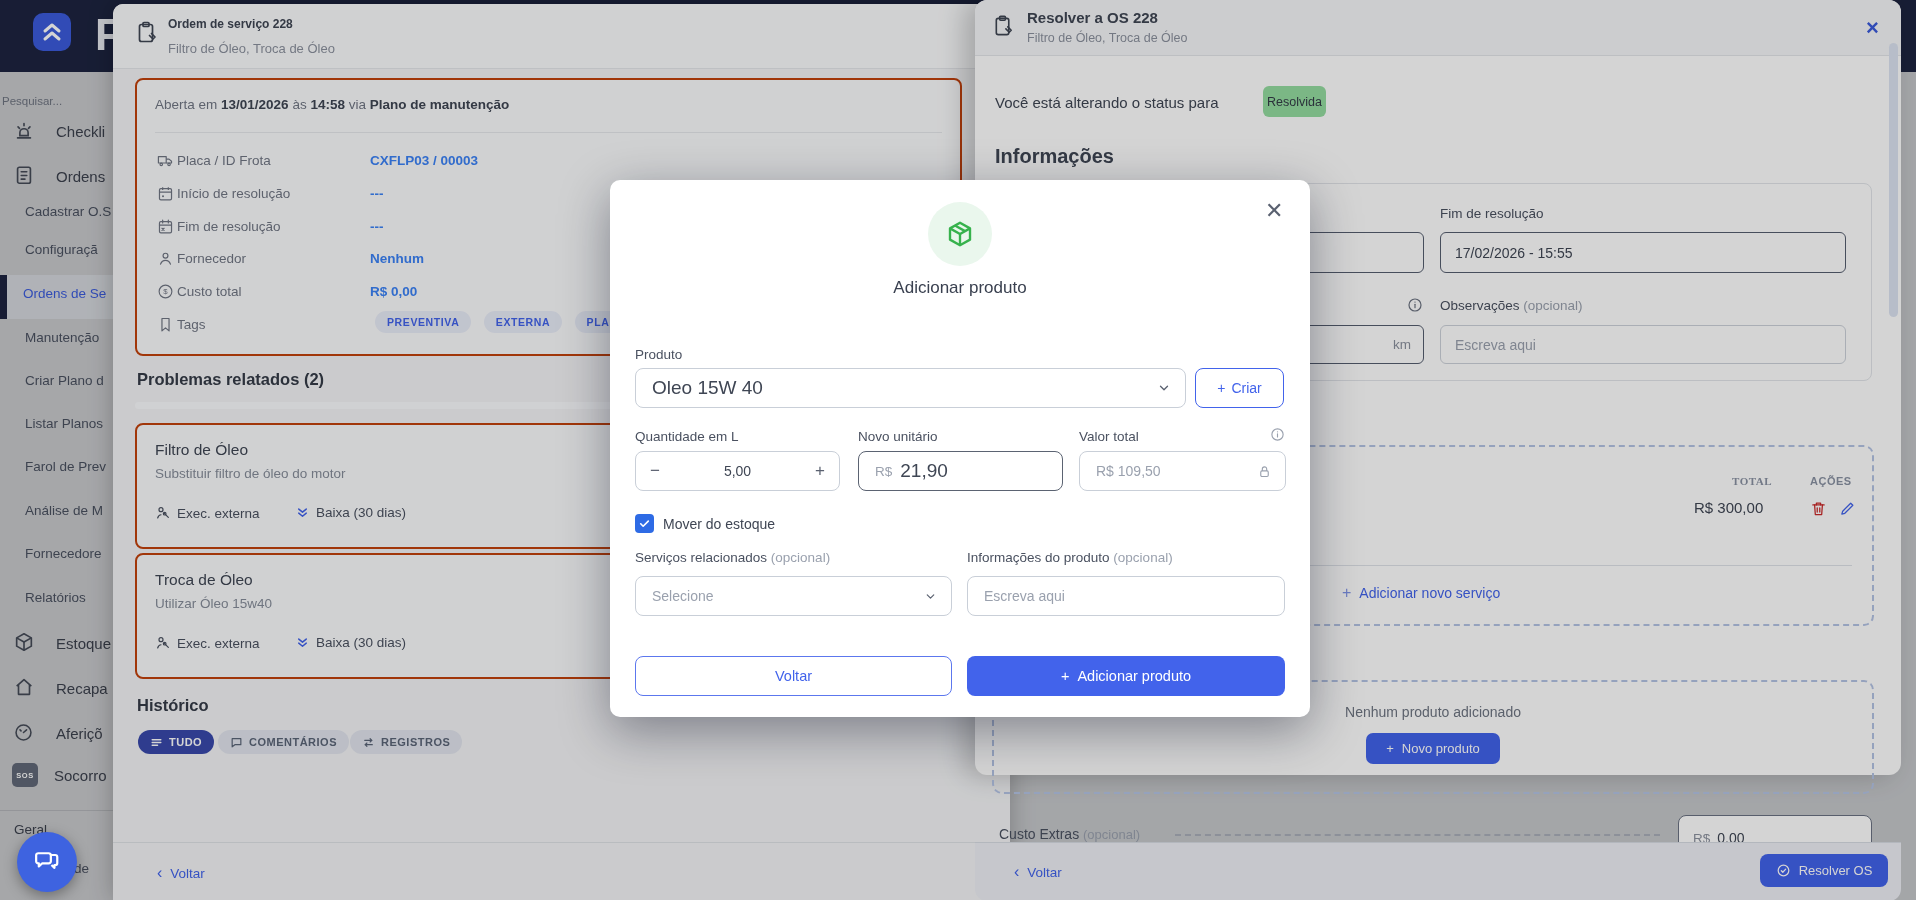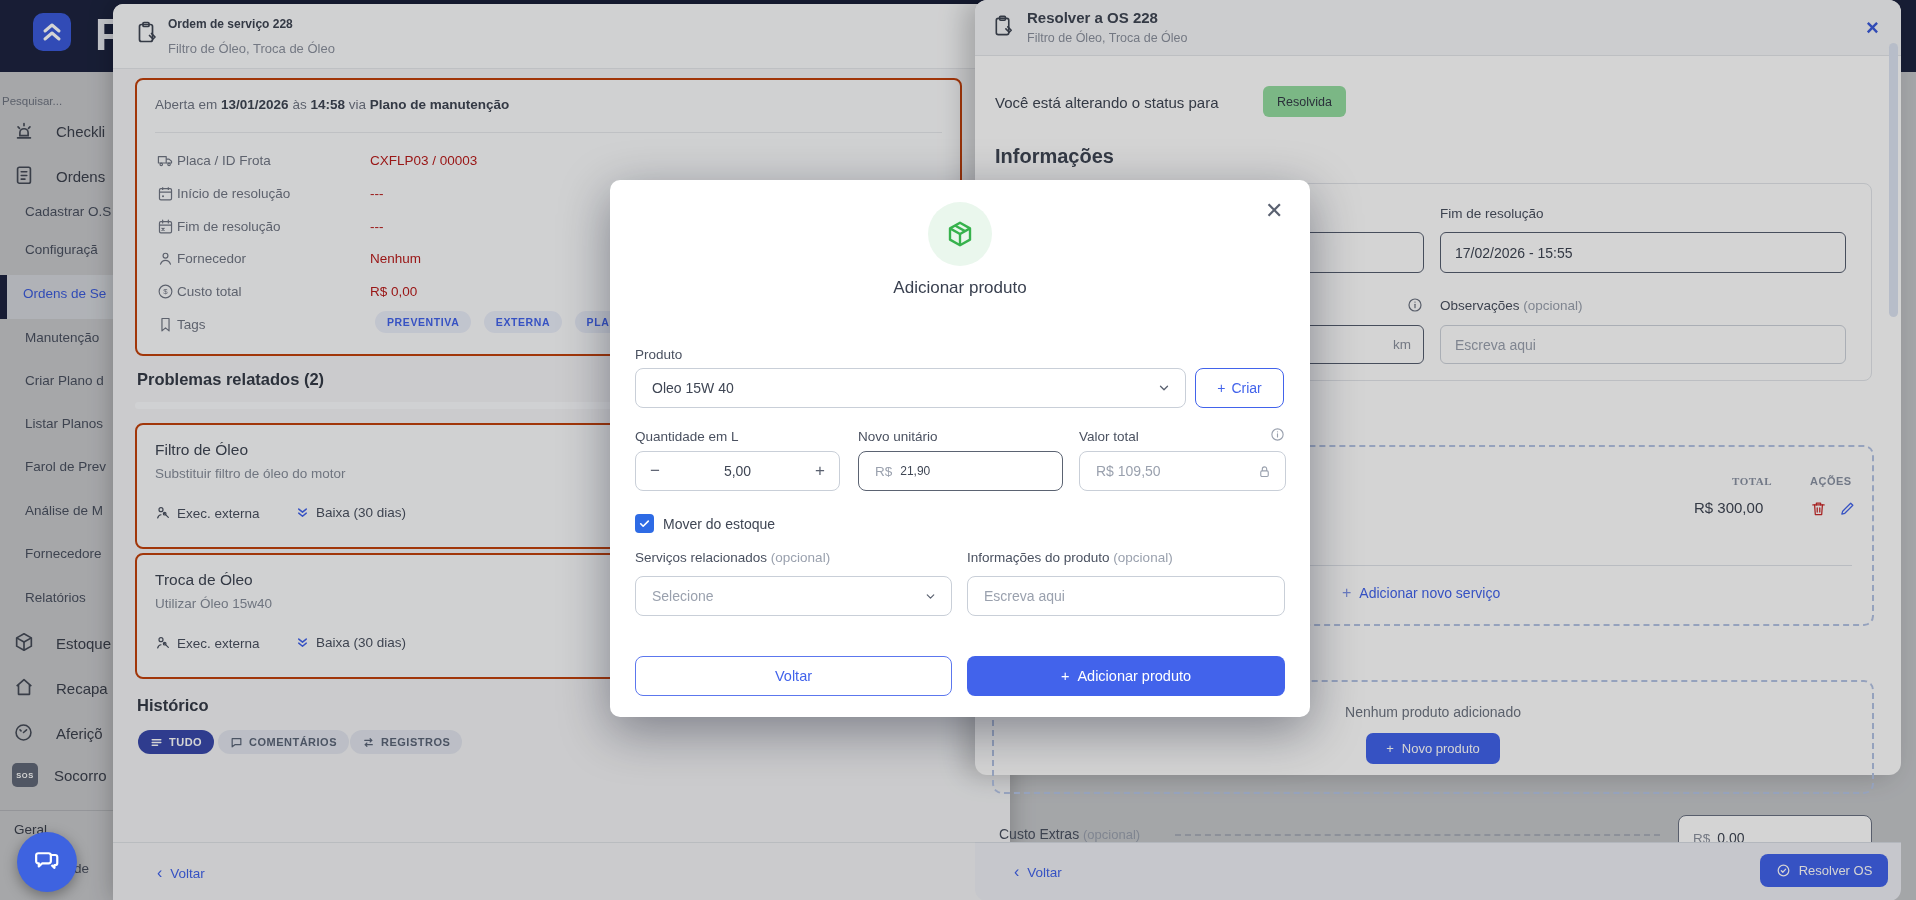--- a/index.html
+++ b/index.html
@@ -336,7 +336,7 @@
     </div>
 
     <div class="t" style="left:20px;top:94px;font-size:15px;font-weight:500;color:#3f4654;">Você está alterando o status para</div>
-    <div class="abs" style="left:288px;top:86px;height:31px;background:#95dca1;border-radius:6px;display:flex;align-items:center;padding:0 14px;font-size:12.5px;color:#333b46;">Resolvida</div>
+    <div class="abs" style="left:288px;top:86px;height:31px;background:#95dca1;border-radius:6px;display:flex;align-items:center;padding:0 4px;font-size:12.5px;color:#333b46;">Resolvida</div>
 
     <div class="t" style="left:20px;top:145px;font-size:20px;font-weight:bold;color:#3f4654;">Informações</div>
 

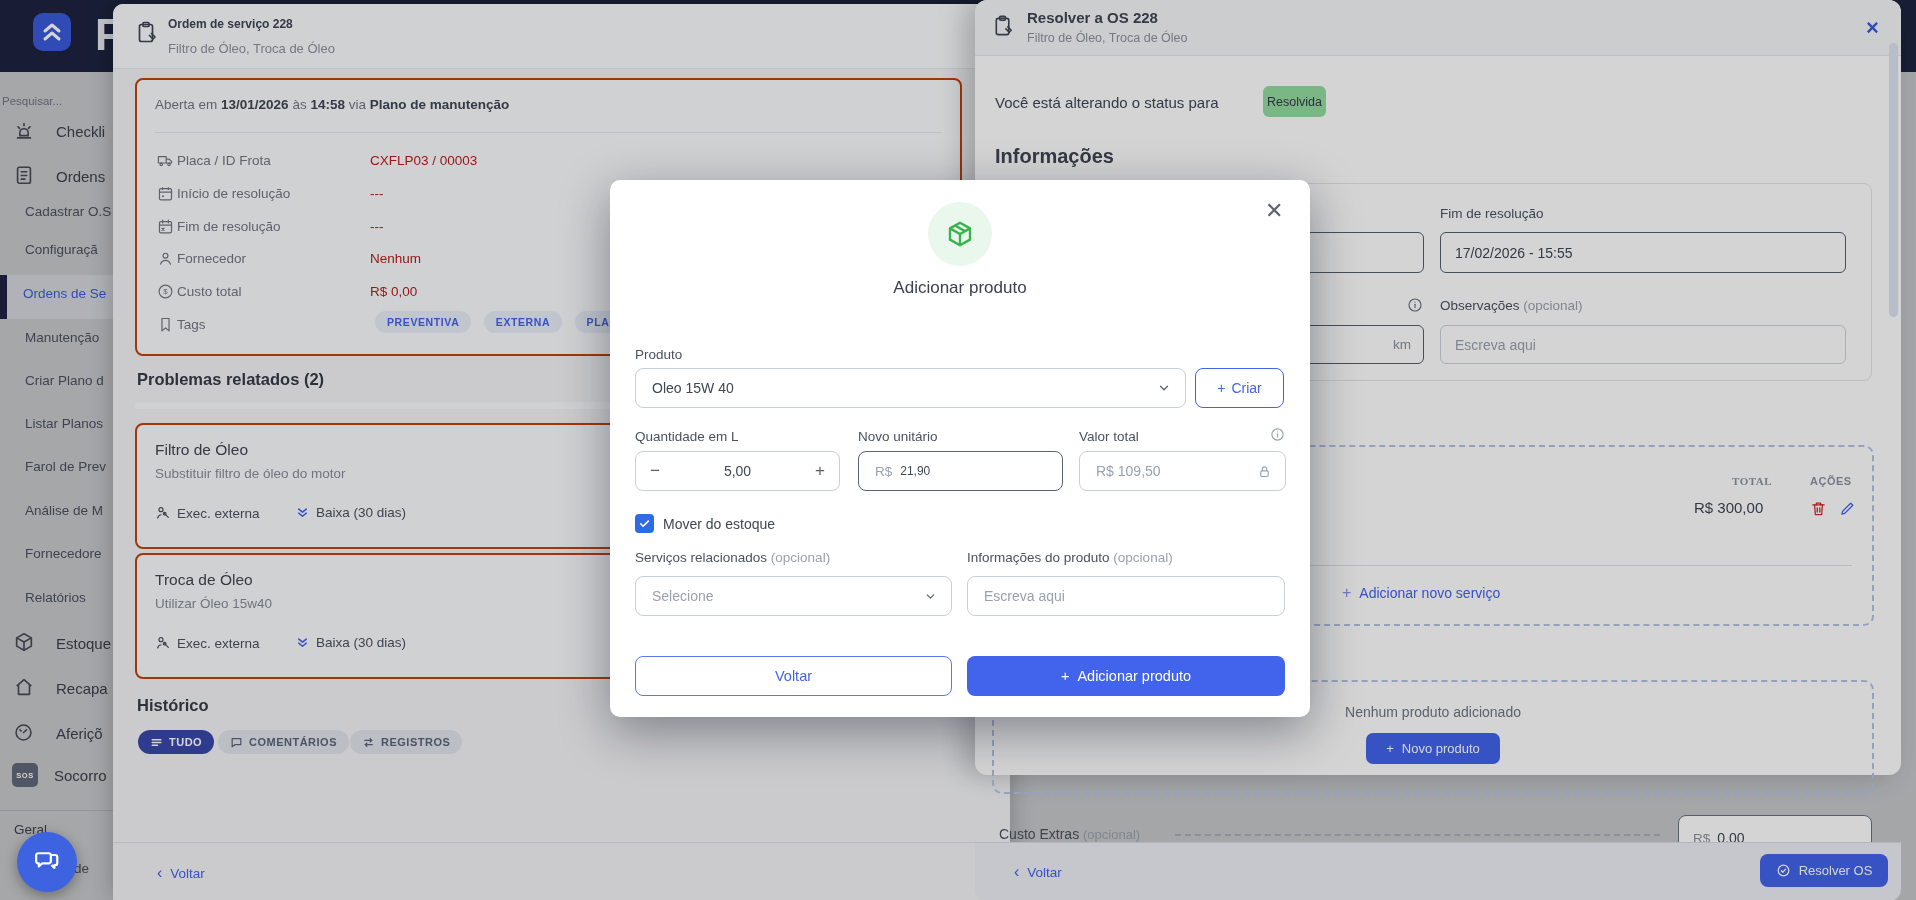--- a/index.html
+++ b/index.html
@@ -24,7 +24,7 @@
   .mod-sub{font-size:13px;color:#8b919e;}
   .card{position:absolute;background:#fbfcfd;border:2px solid #c2410c;border-radius:8px;}
   .det-label{font-size:13.5px;color:#707684;}
-  .det-value{font-size:13.5px;color:#b91c1c;font-weight:400;}
+  .det-value{font-size:13.5px;color:#3b82f6;font-weight:700;}
   .tagpill{display:inline-block;background:#e9edf8;color:#4263eb;font-size:10.5px;font-weight:bold;letter-spacing:.6px;border-radius:11px;padding:5px 12px;margin-right:8px;}
   .sec-title{font-size:16.5px;font-weight:bold;color:#353b47;}
   .prob-title{font-size:15.5px;font-weight:500;color:#3f4654;}

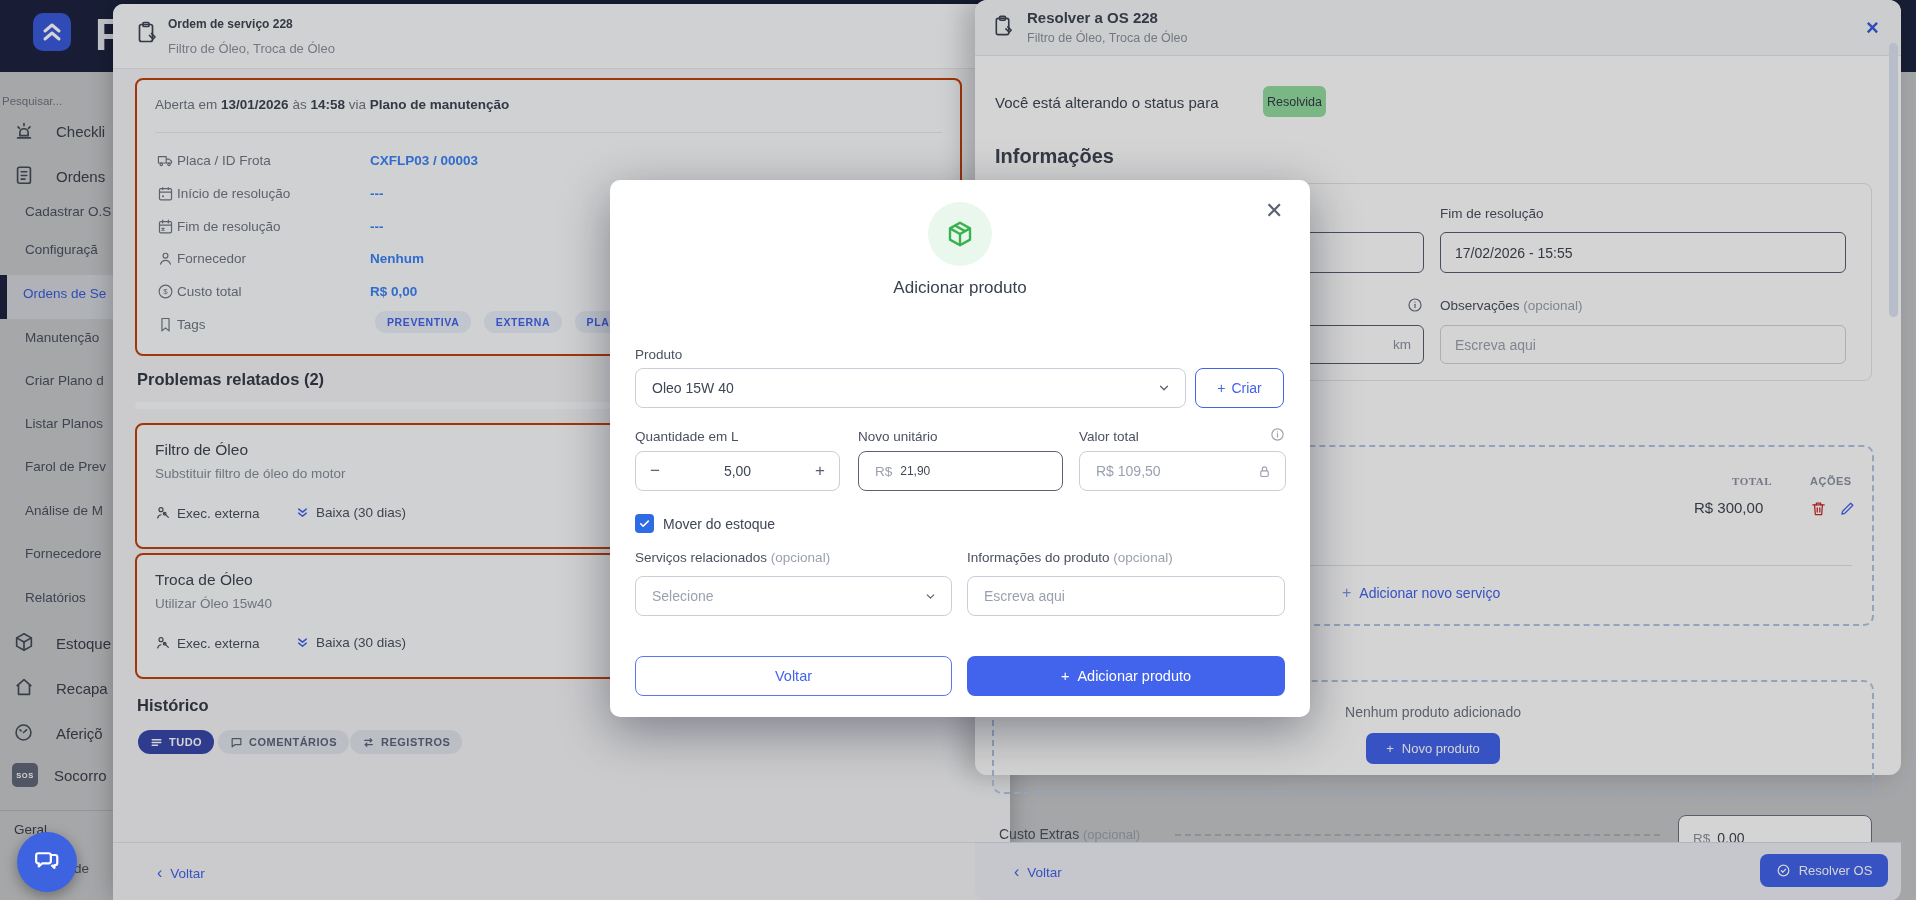--- a/index.html
+++ b/index.html
@@ -444,7 +444,7 @@
 
     <div class="t pm-lbl" style="left:25px;top:167px;">Produto</div>
     <div class="inp" style="left:25px;top:188px;width:551px;">
-      <span style="margin-left:16px;font-size:14px;color:#3f4654;">Oleo 15W 40</span>
+      <span style="margin-left:16px;font-size:19px;color:#3f4654;">Oleo 15W 40</span>
       <span style="position:absolute;right:14px;color:#5a6170;">
           <svg width="14" height="14" viewBox="0 0 24 24" fill="none" stroke="currentColor" stroke-width="2.2" stroke-linecap="round" stroke-linejoin="round">
             <path d="M6 9l6 6 6-6"></path>

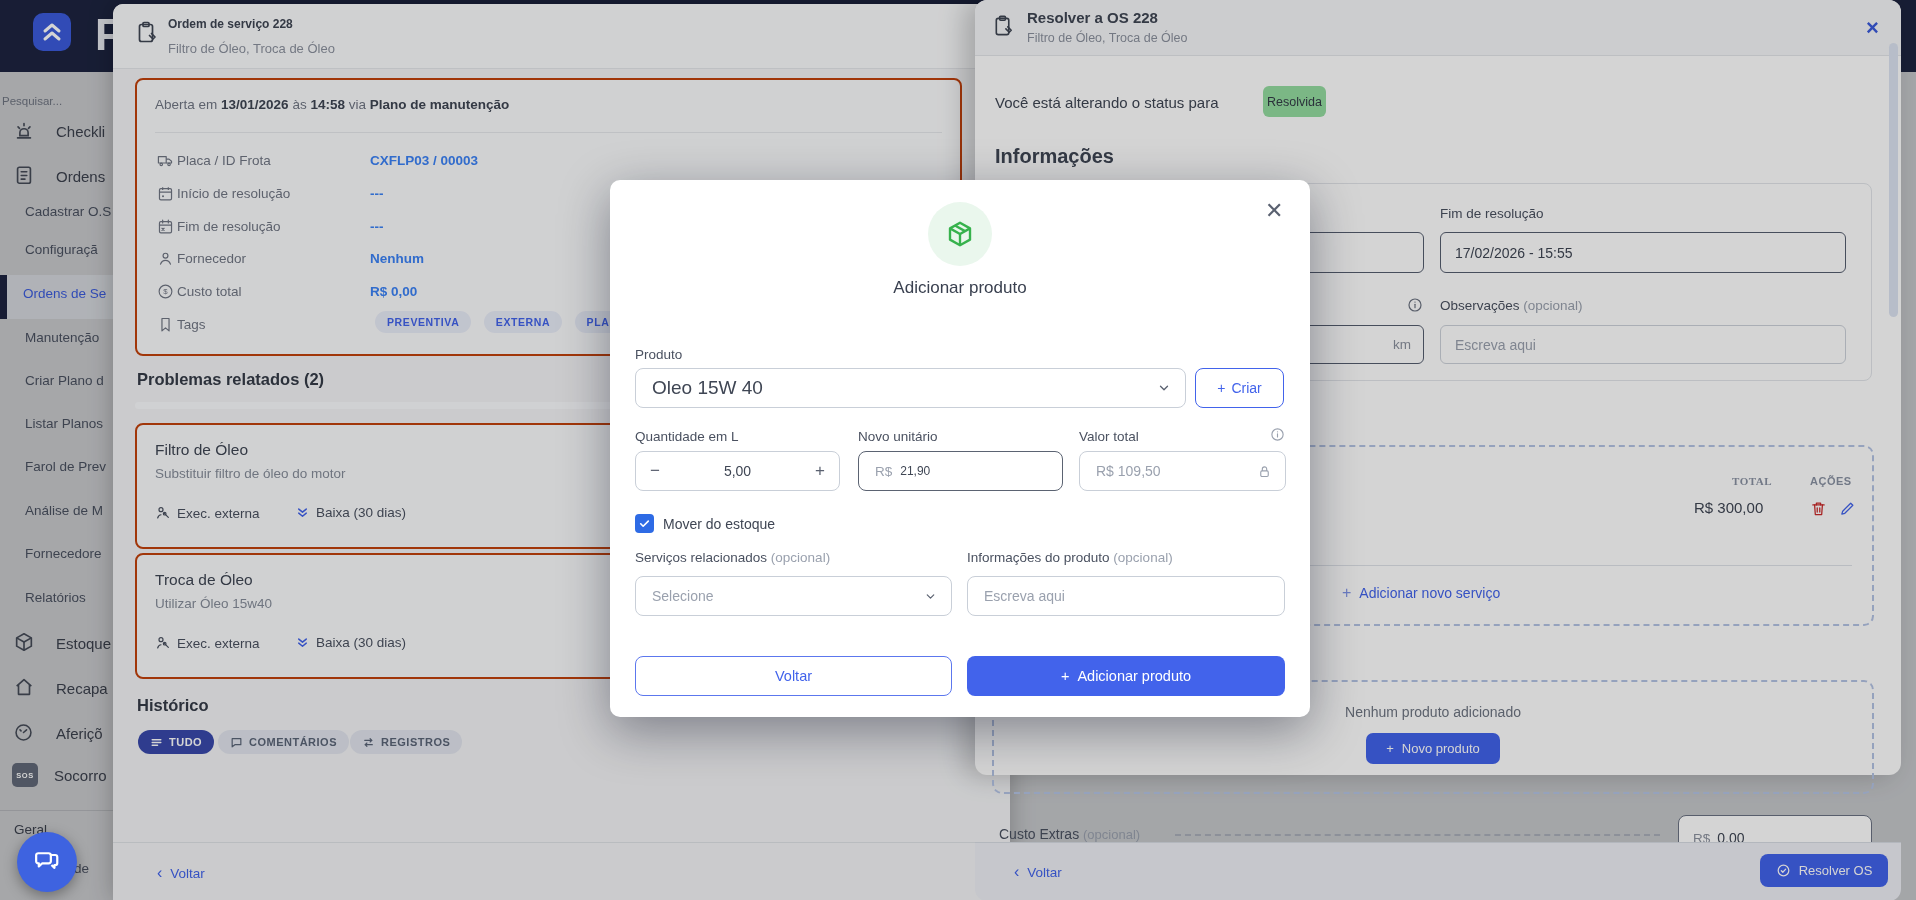--- a/index.html
+++ b/index.html
@@ -474,7 +474,7 @@
     </div>
     <div class="inp dark" style="left:248px;top:271px;width:205px;">
       <span style="margin-left:16px;font-size:13.5px;color:#9aa1ae;">R$</span>
-      <span style="margin-left:8px;font-size:12px;color:#3f4654;">21,90</span>
+      <span style="margin-left:8px;font-size:19px;color:#3f4654;">21,90</span>
     </div>
     <div class="inp dis" style="left:469px;top:271px;width:207px;">
       <span style="margin-left:16px;font-size:14px;color:#9aa1ae;">R$ 109,50</span>

